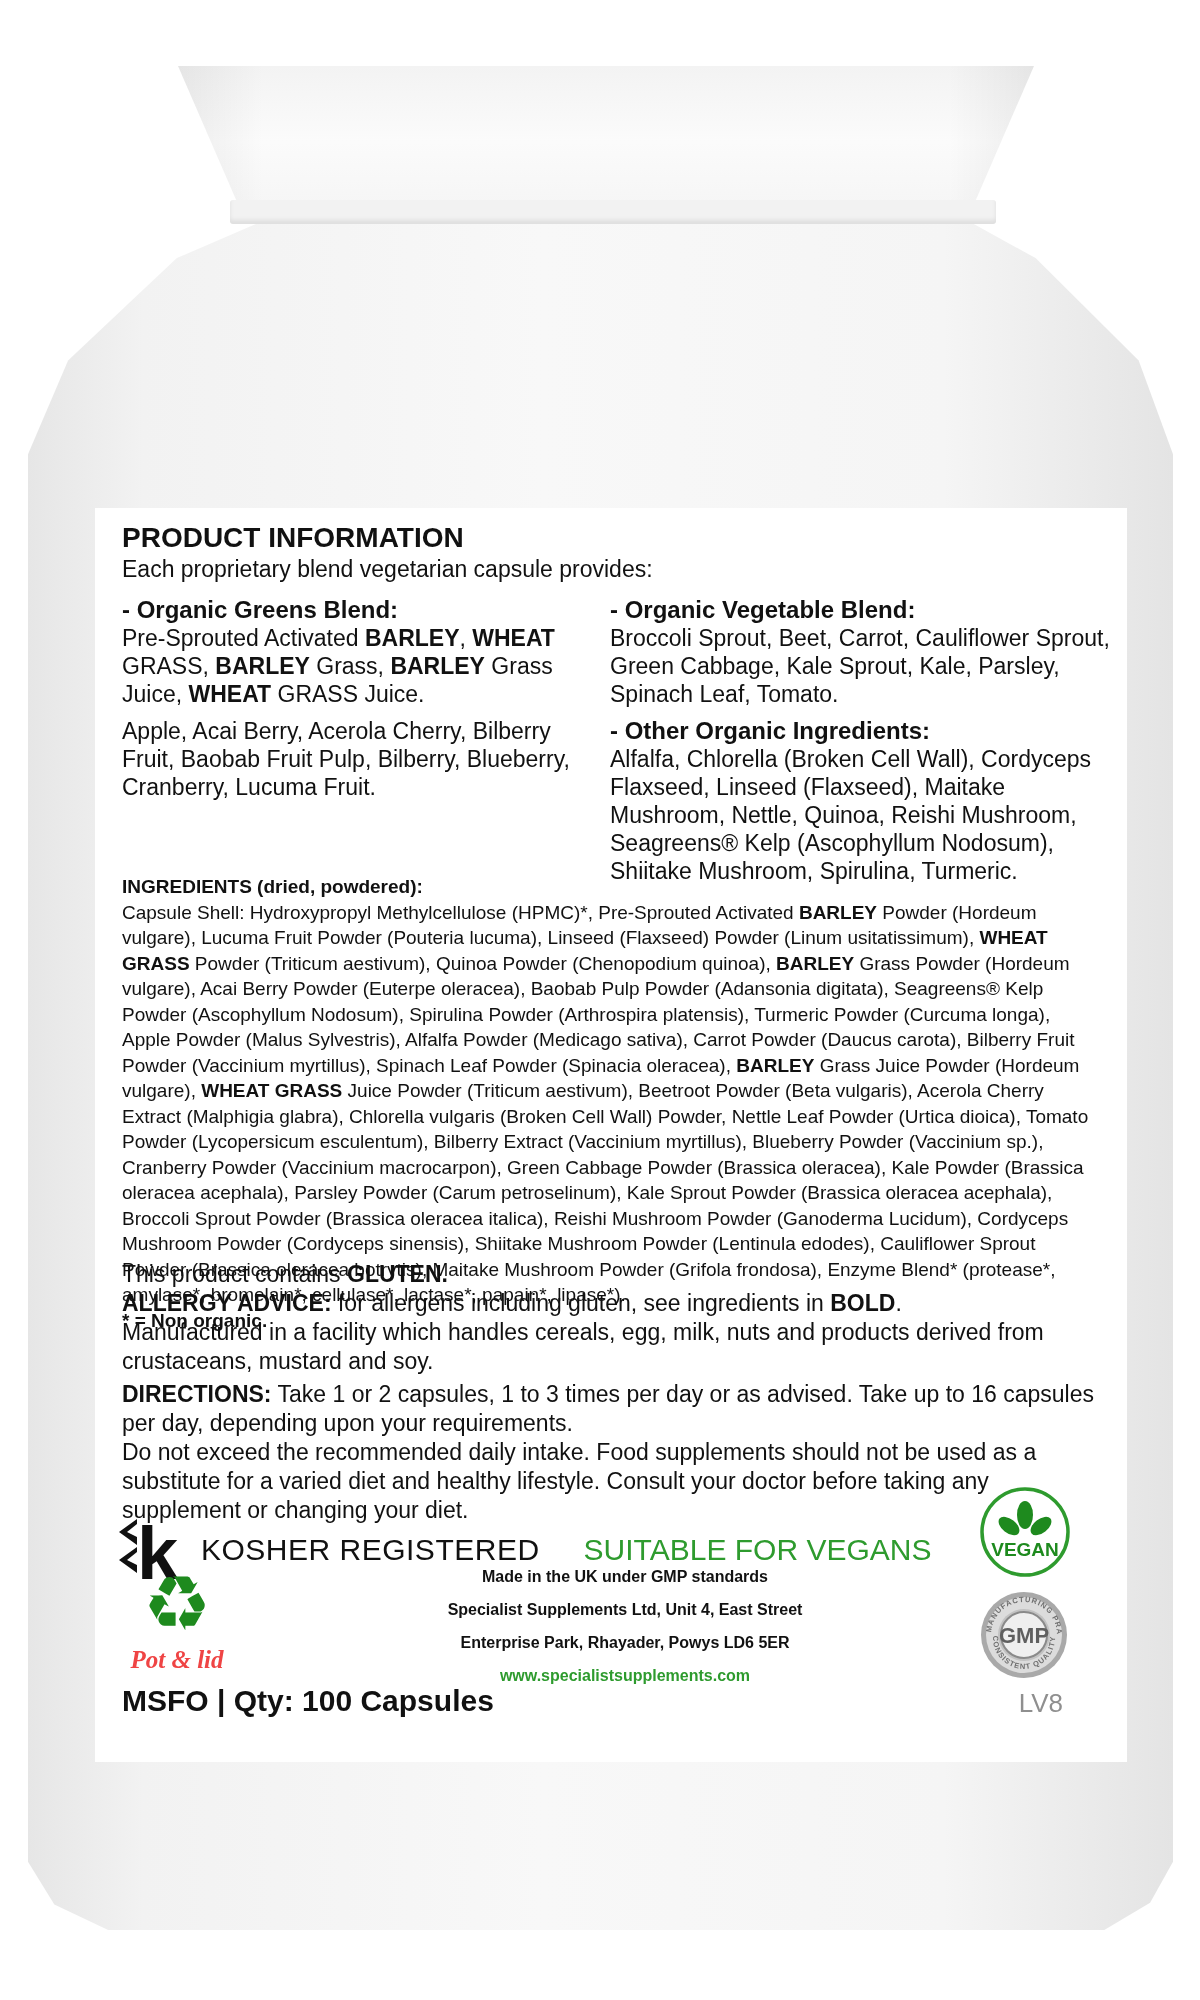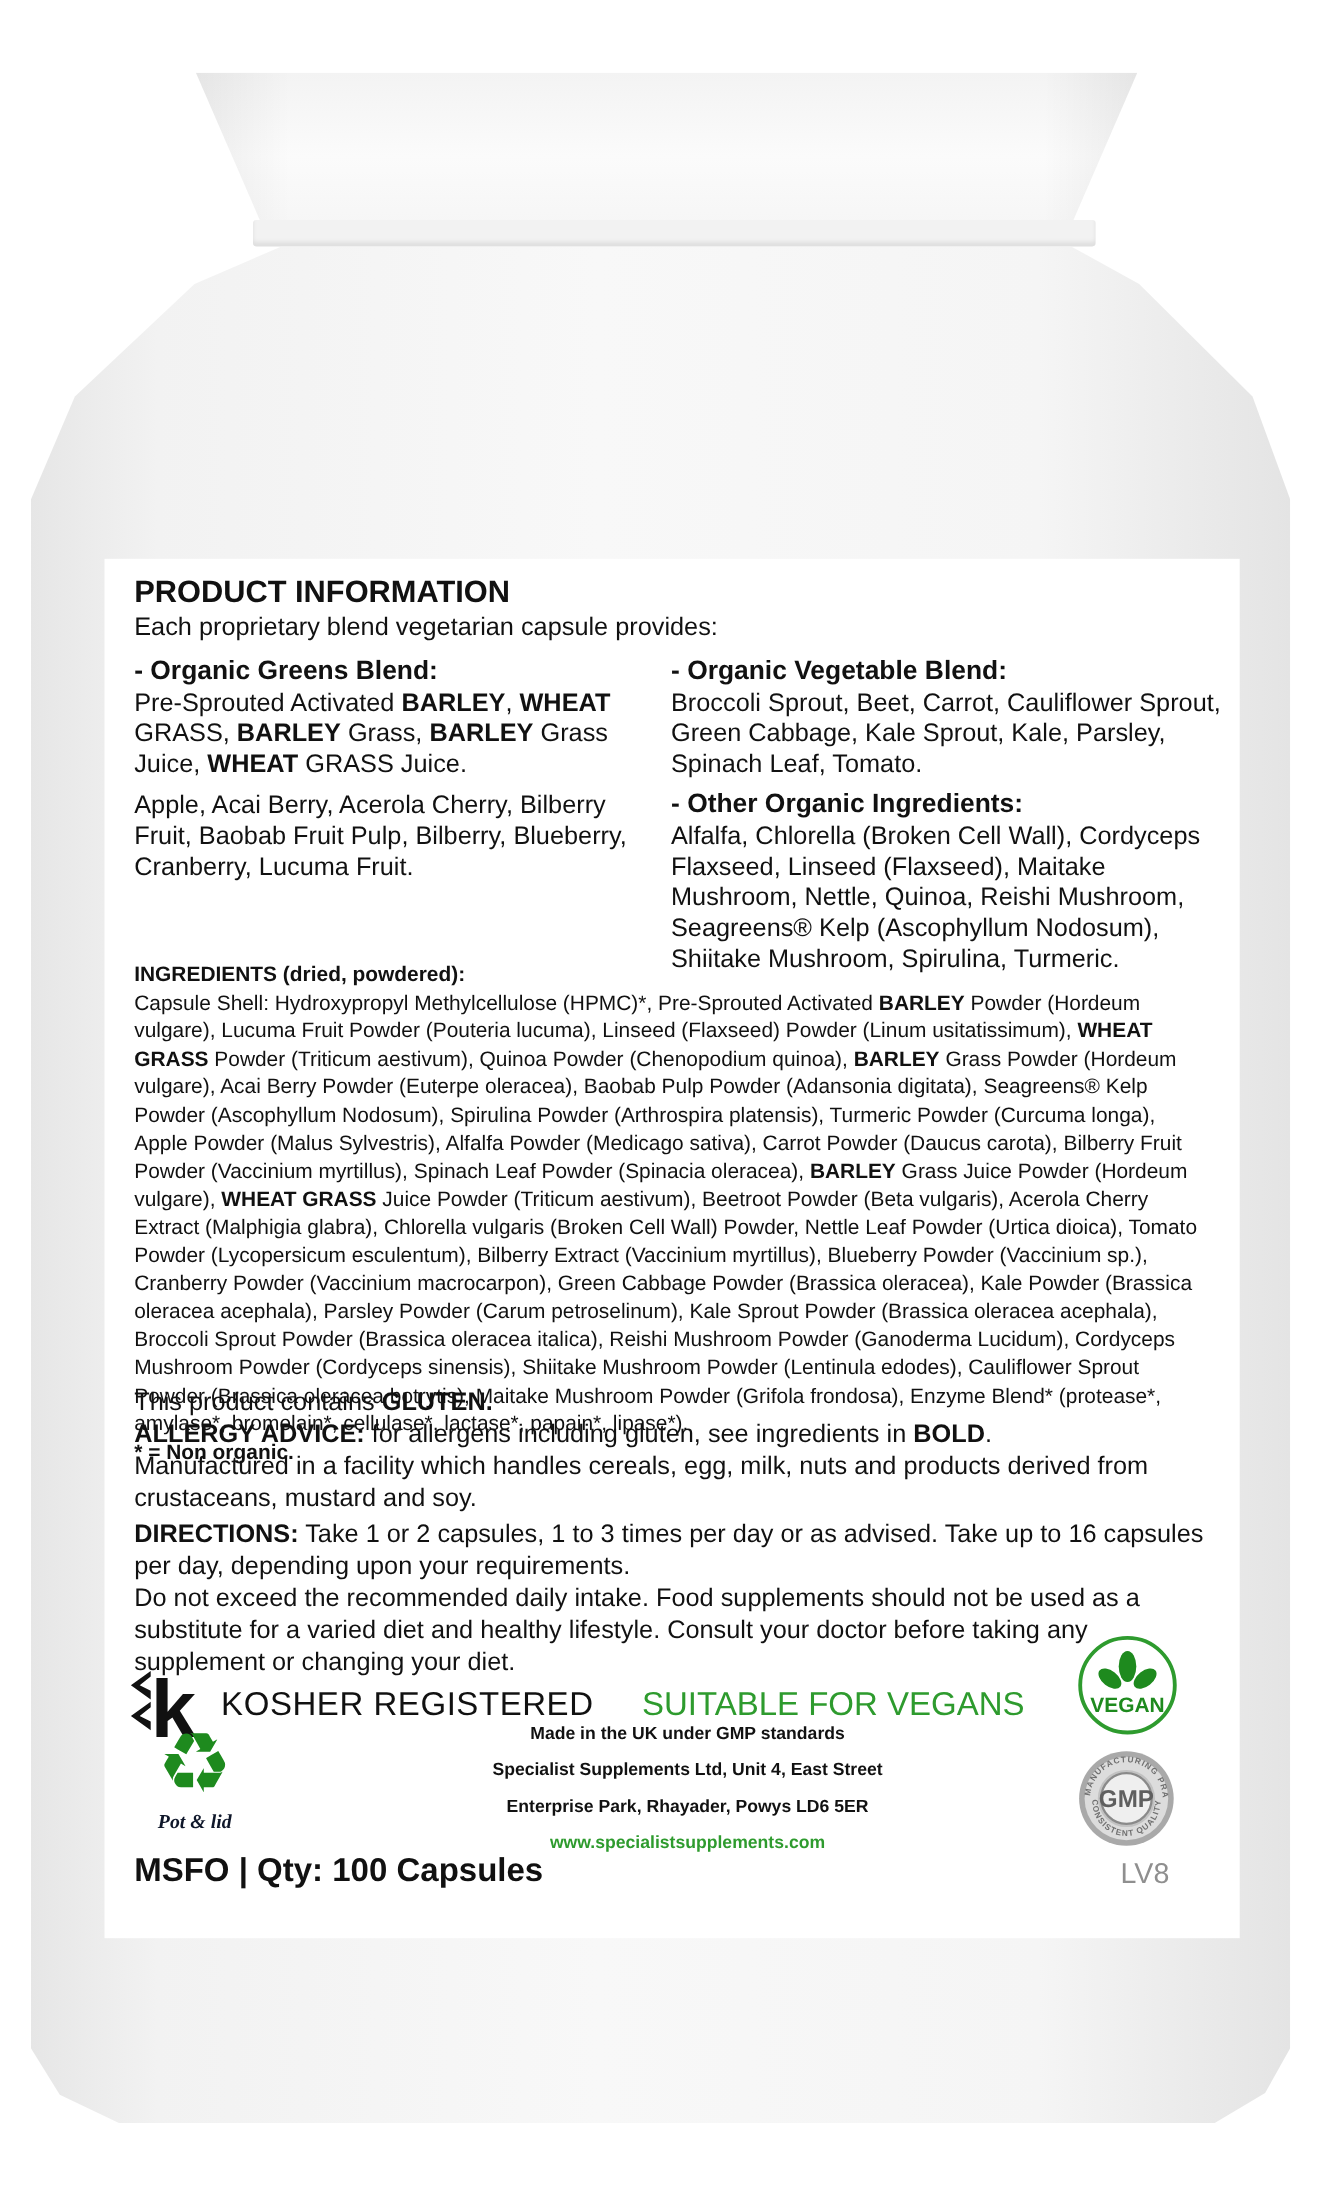--- a/index.html
+++ b/index.html
@@ -39,7 +39,7 @@
   .recycle{left:22px;top:1056px;width:120px;text-align:center;}
   .recycle-glyph{font-size:76px;line-height:80px;color:#1e8a1e;}
   .potlid{font-family:"Liberation Serif", serif;font-style:italic;font-weight:bold;
-          font-size:18px;color:#0f172a;margin-top:2px;}
+          font-size:25px;color:#ef4444;margin-top:2px;}
   .vegan-badge{right:56px;top:978px;}
   .gmp-badge{right:58px;top:1082px;}
   .lv8{right:64px;top:1180px;font-size:26px;color:#8f8f8f;text-align:right;}

